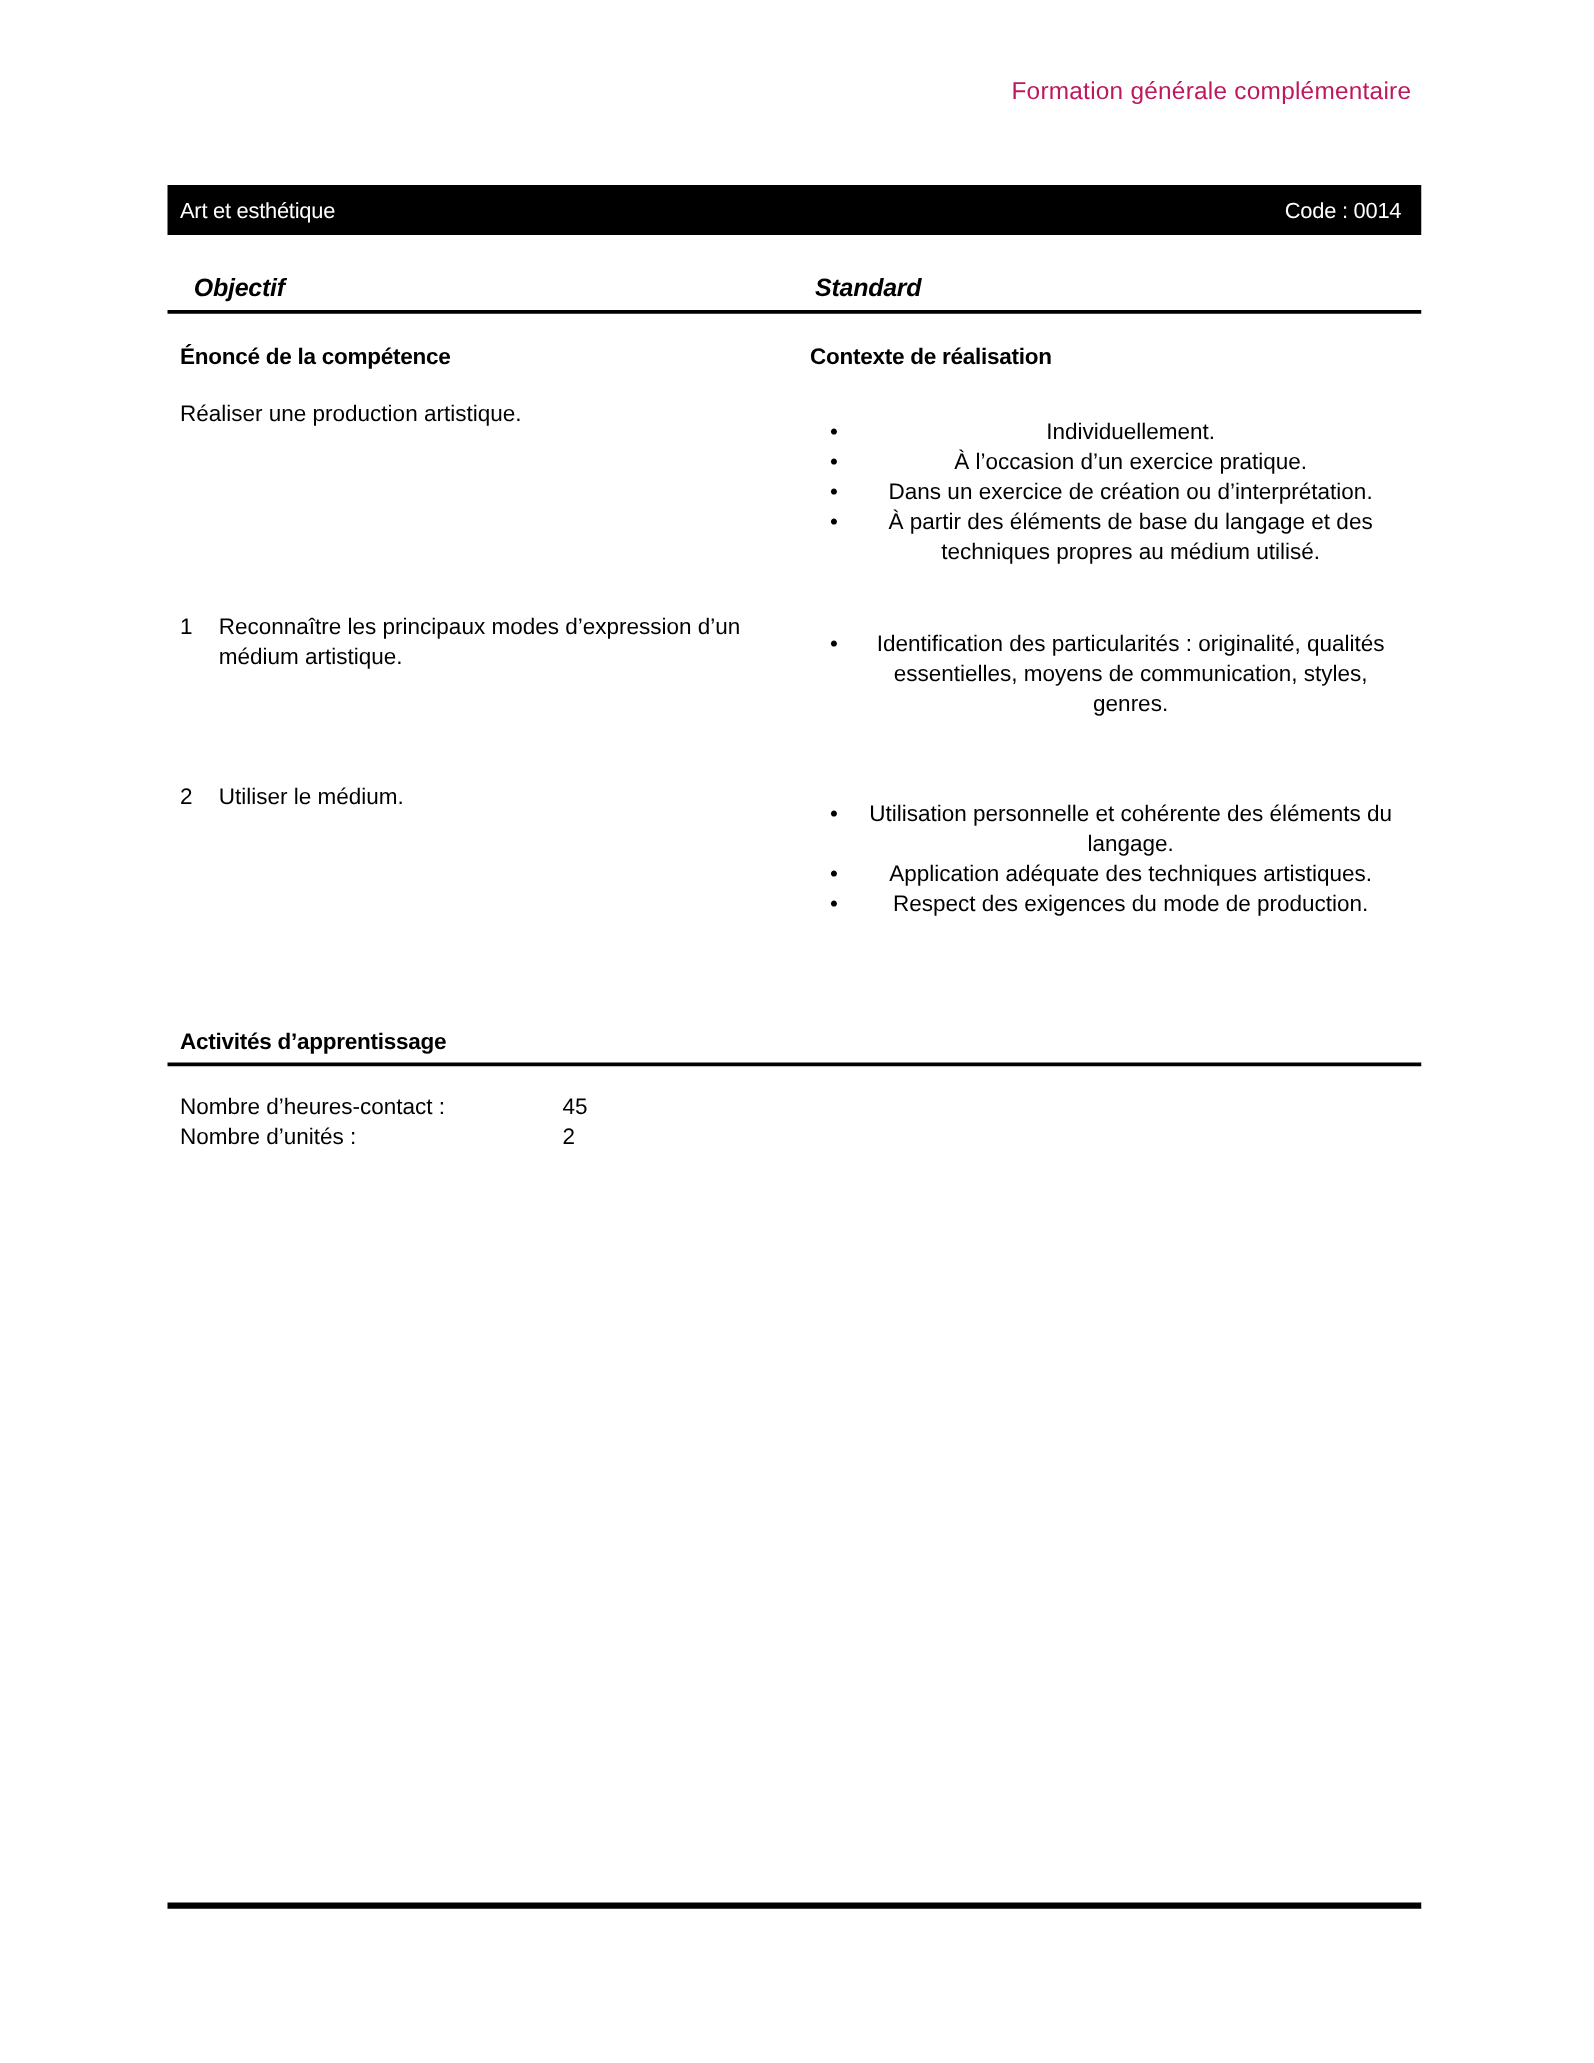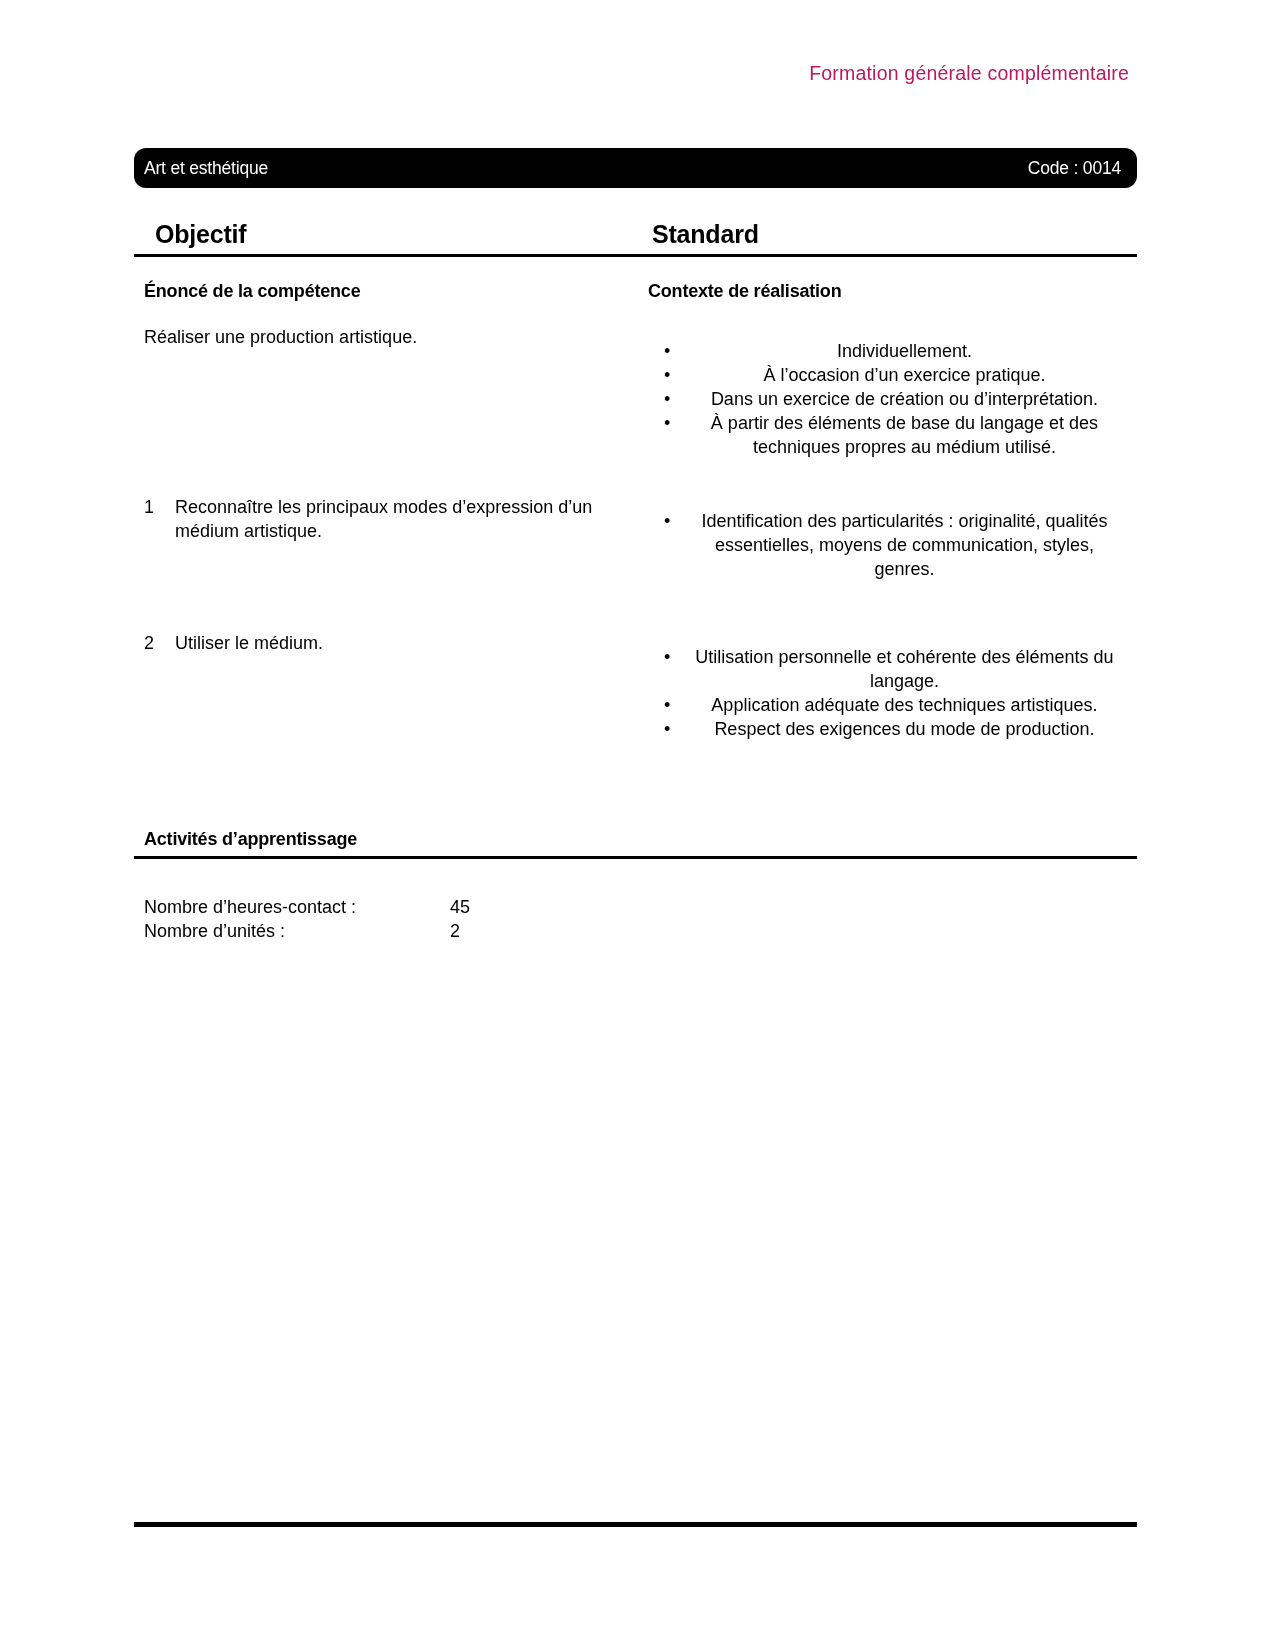--- a/index.html
+++ b/index.html
@@ -25,7 +25,7 @@
     background: #000000; color: #ffffff;
     display: flex; justify-content: space-between; align-items: center;
     padding: 0 16px 0 10px; box-sizing: border-box;
-    font-size: 17.5px; letter-spacing: -0.2px; border-radius: 12px;
+    font-size: 17.5px; letter-spacing: -0.2px;
   }
 
   

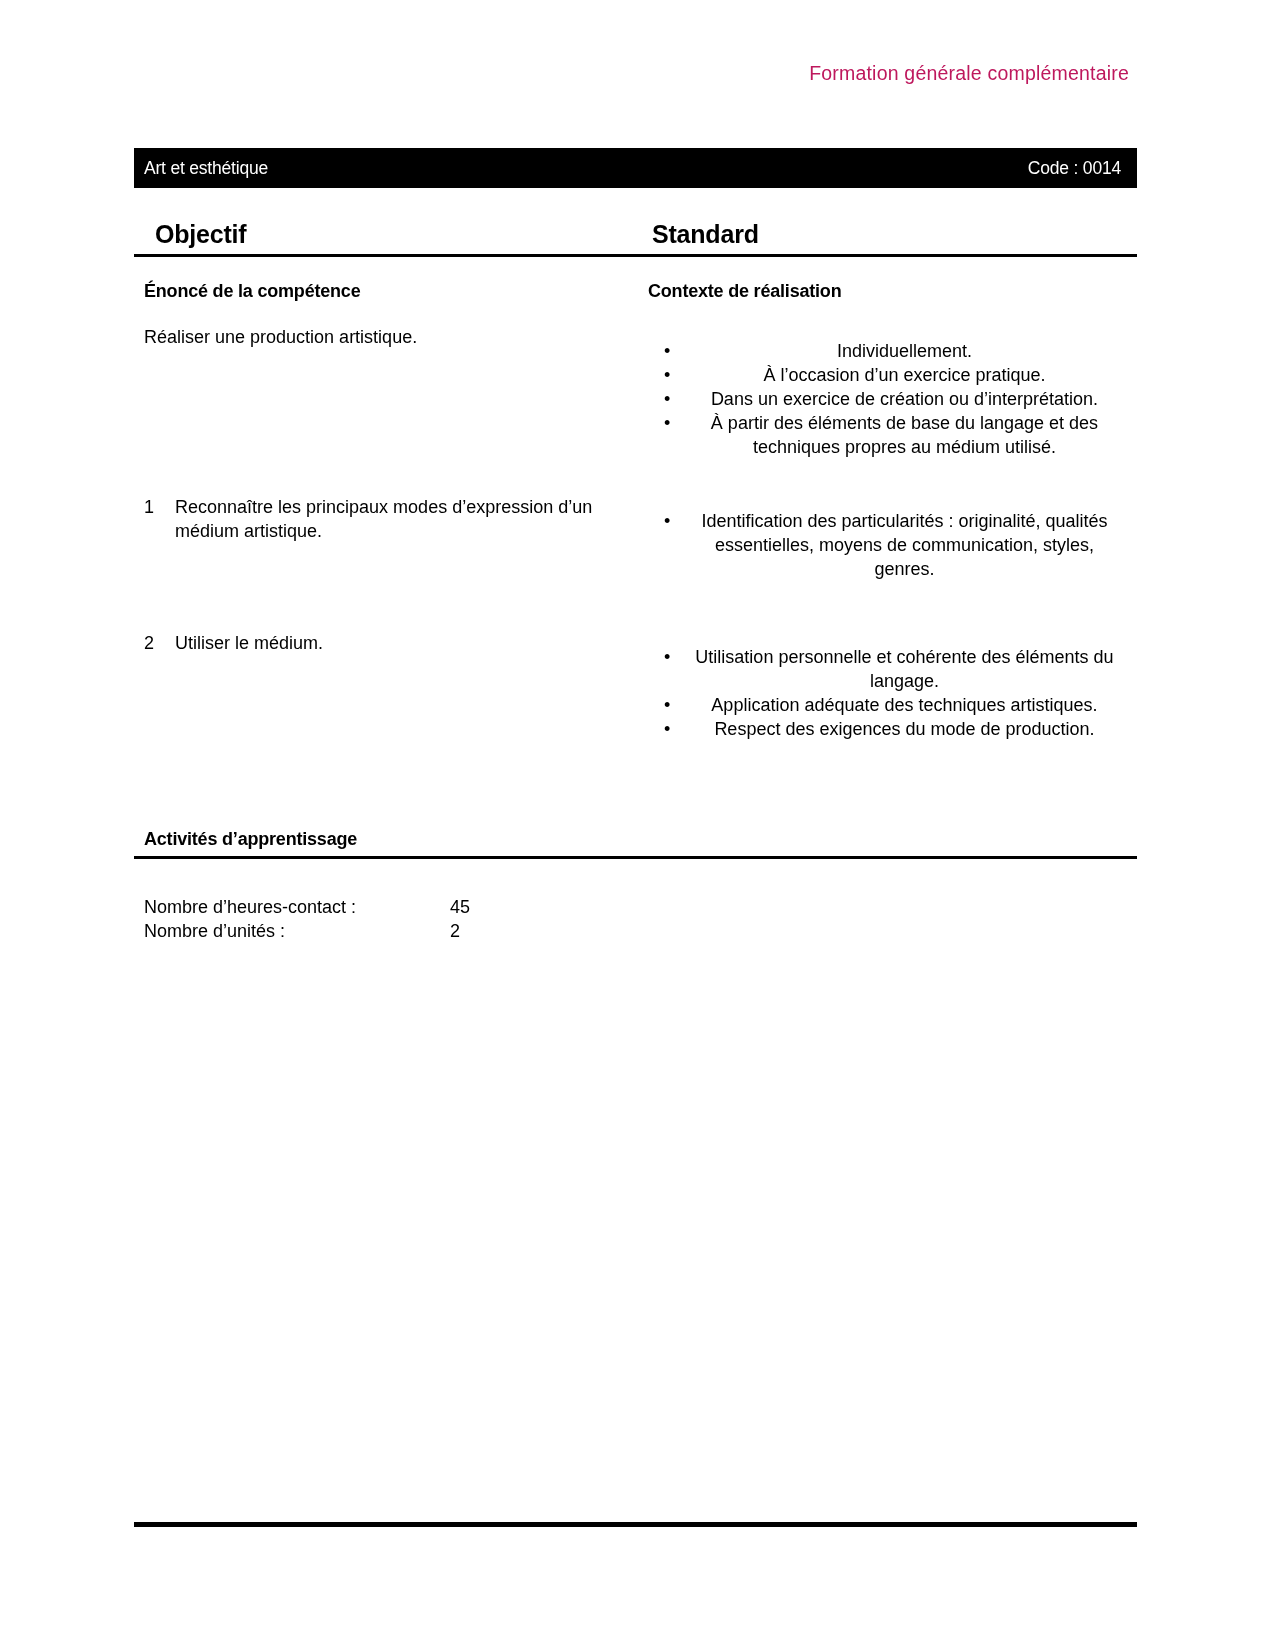--- a/index.html
+++ b/index.html
@@ -40,7 +40,7 @@
     padding-bottom: 5px;
   }
   .col-head {
-    font-weight: bold; font-size: 25px; letter-spacing: -0.2px;
+    font-style: italic; font-weight: bold; font-size: 20px; letter-spacing: -0.2px;
   }
   .col-head.left { padding-left: 21px; }
   .col-head.right { padding-left: 4px; }

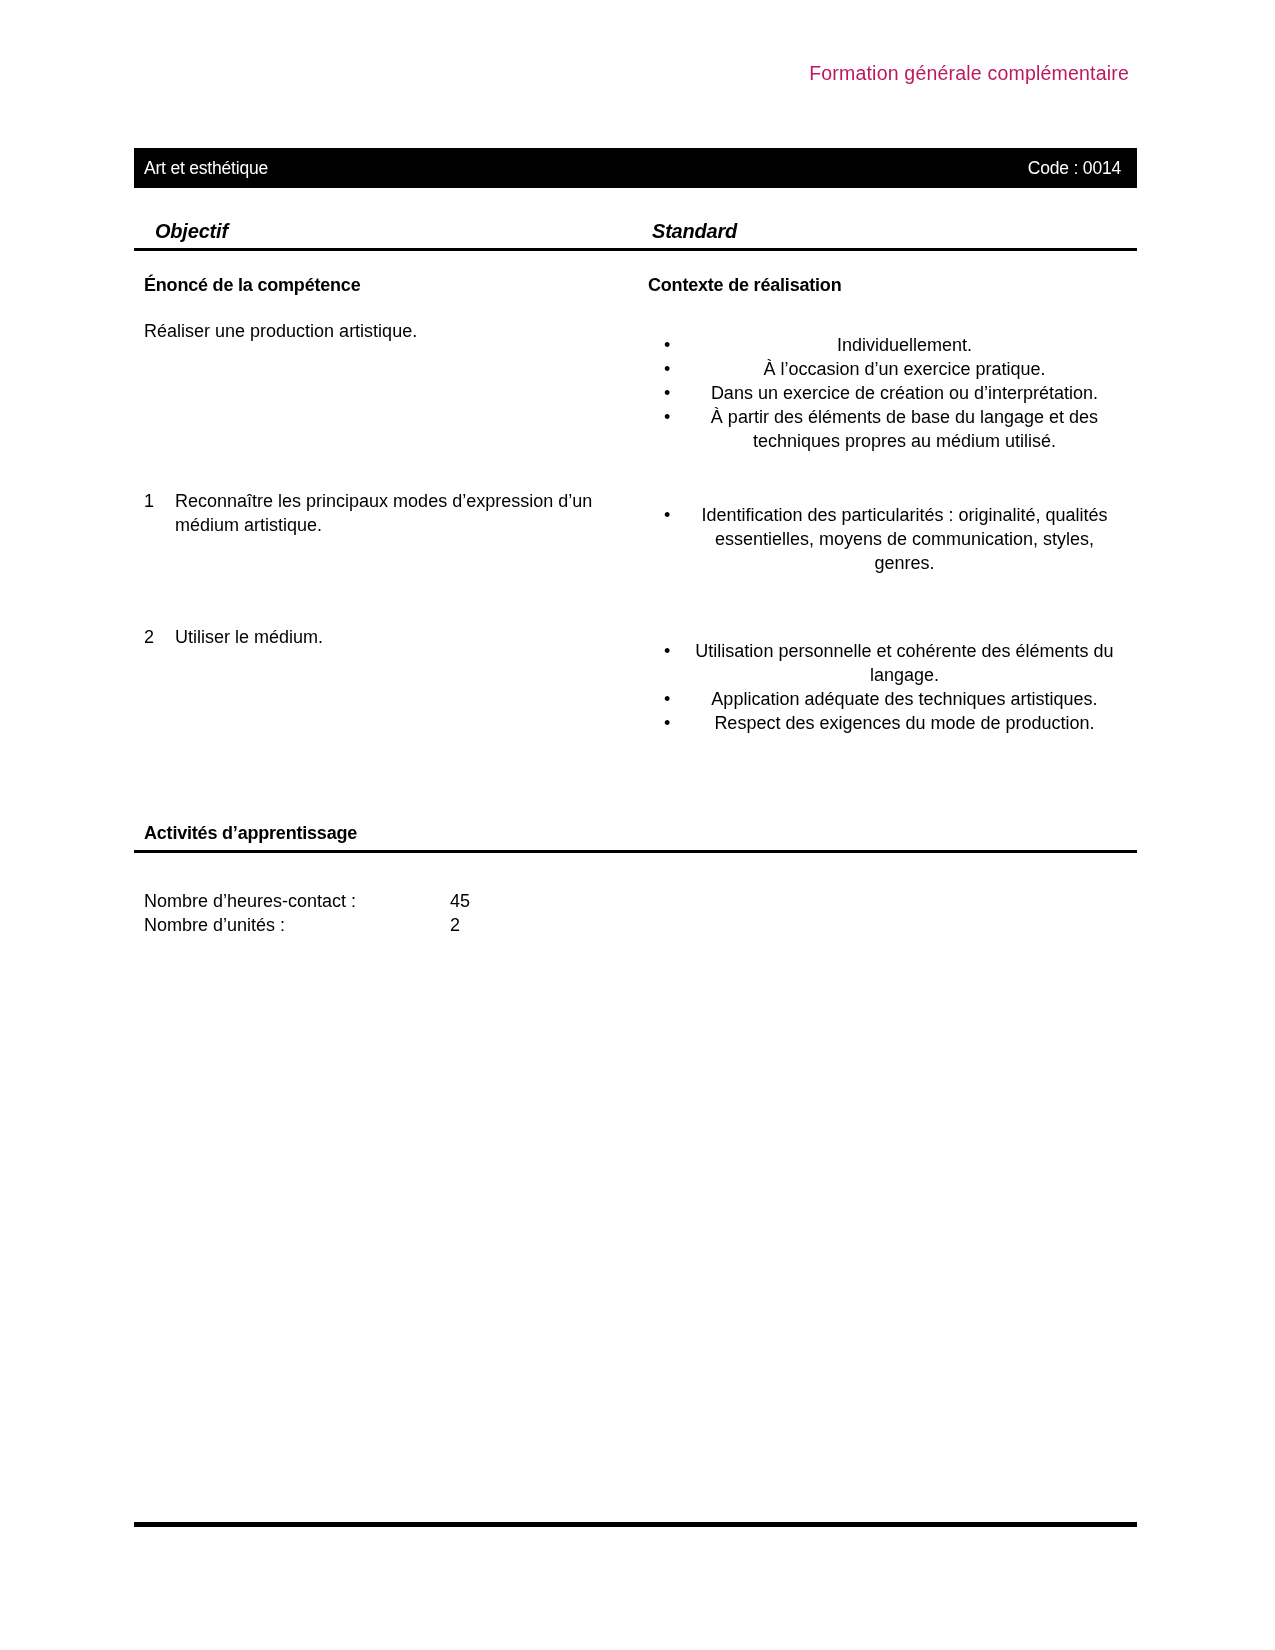--- a/index.html
+++ b/index.html
@@ -79,7 +79,7 @@
     padding-bottom: 5px;
   }
 
-  .hours-block { margin-top: 36px; }
+  .hours-block { margin-top: 20px; }
   .hours-row { display: flex; }
   .hours-row .lbl { width: 306px; flex: 0 0 306px; }
 

